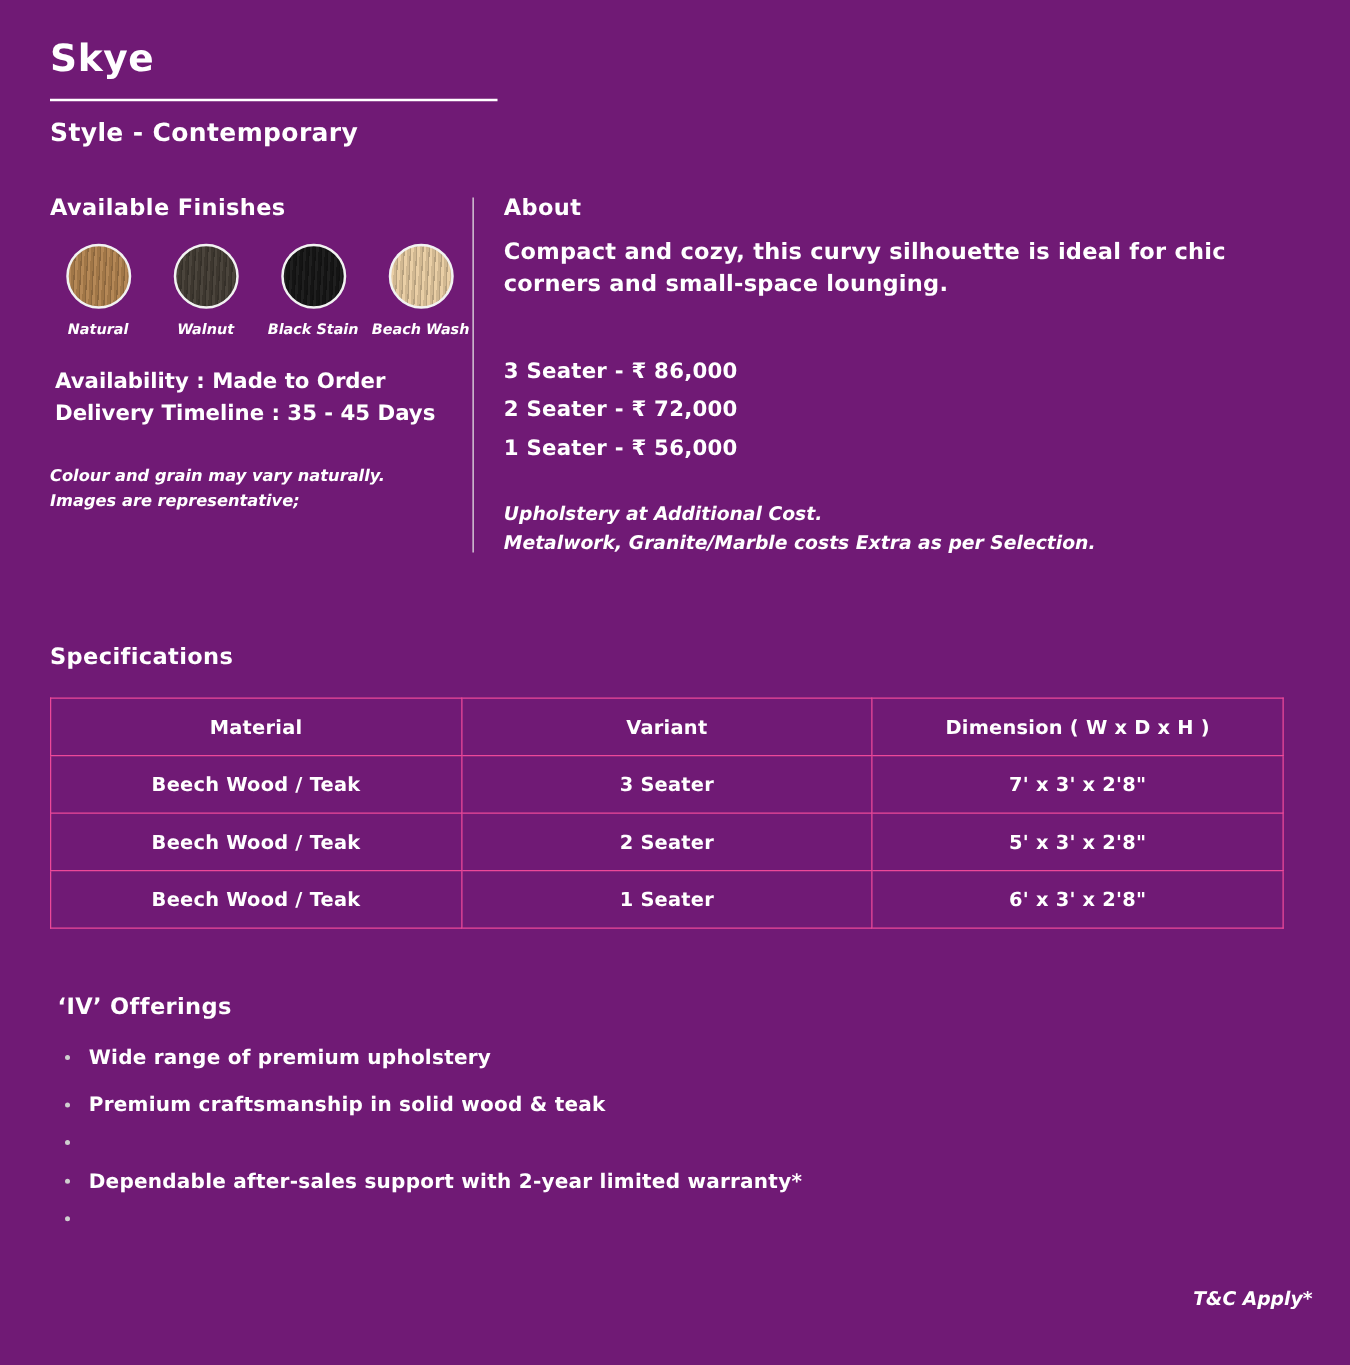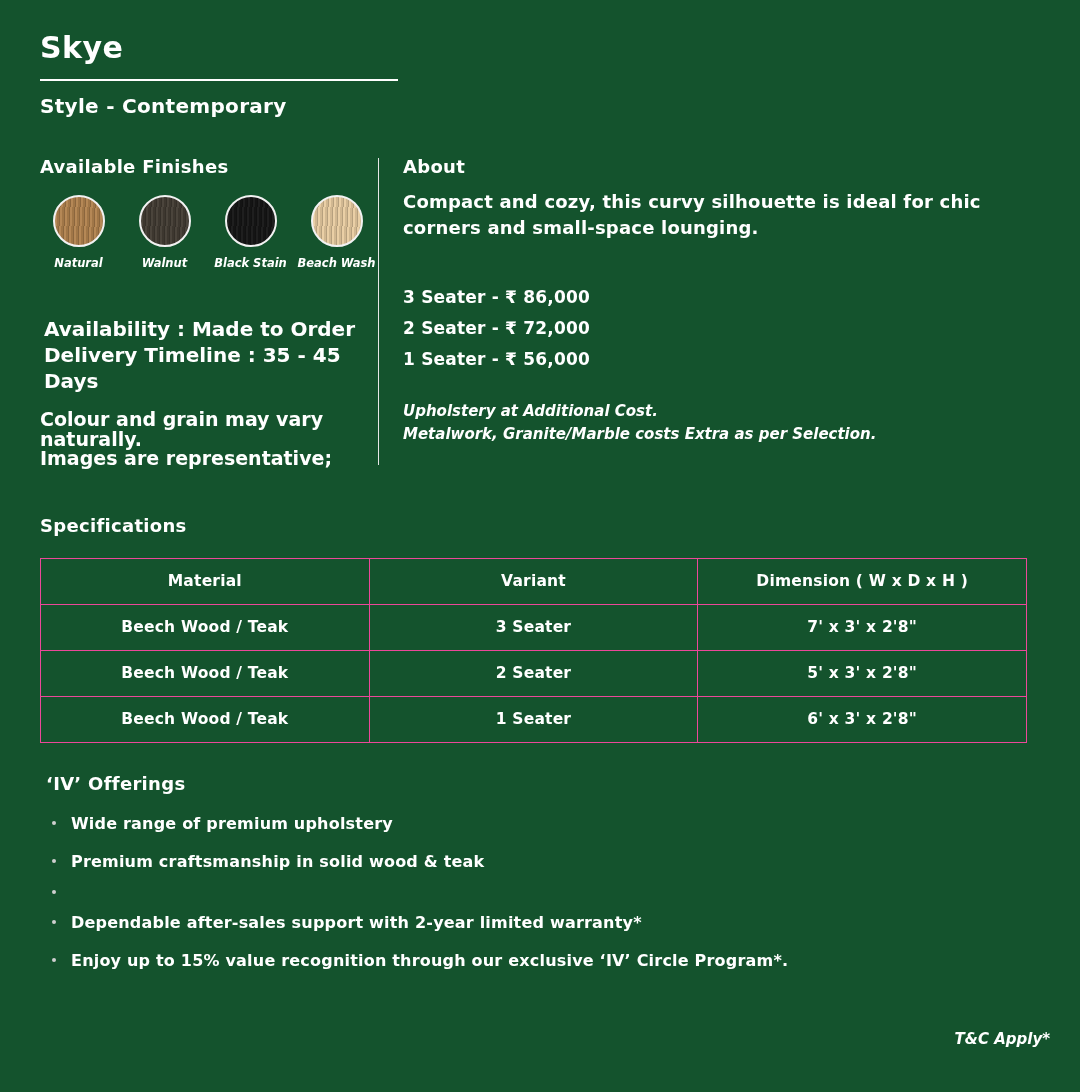--- a/index.html
+++ b/index.html
@@ -8,7 +8,7 @@
     width: 1080px;
     height: 1092px;
     box-sizing: border-box;
-    background: #14532d;
+    background: #701a75;
     color: #fff;
     font-family: "DejaVu Sans", sans-serif;
     padding: 30px 40px;

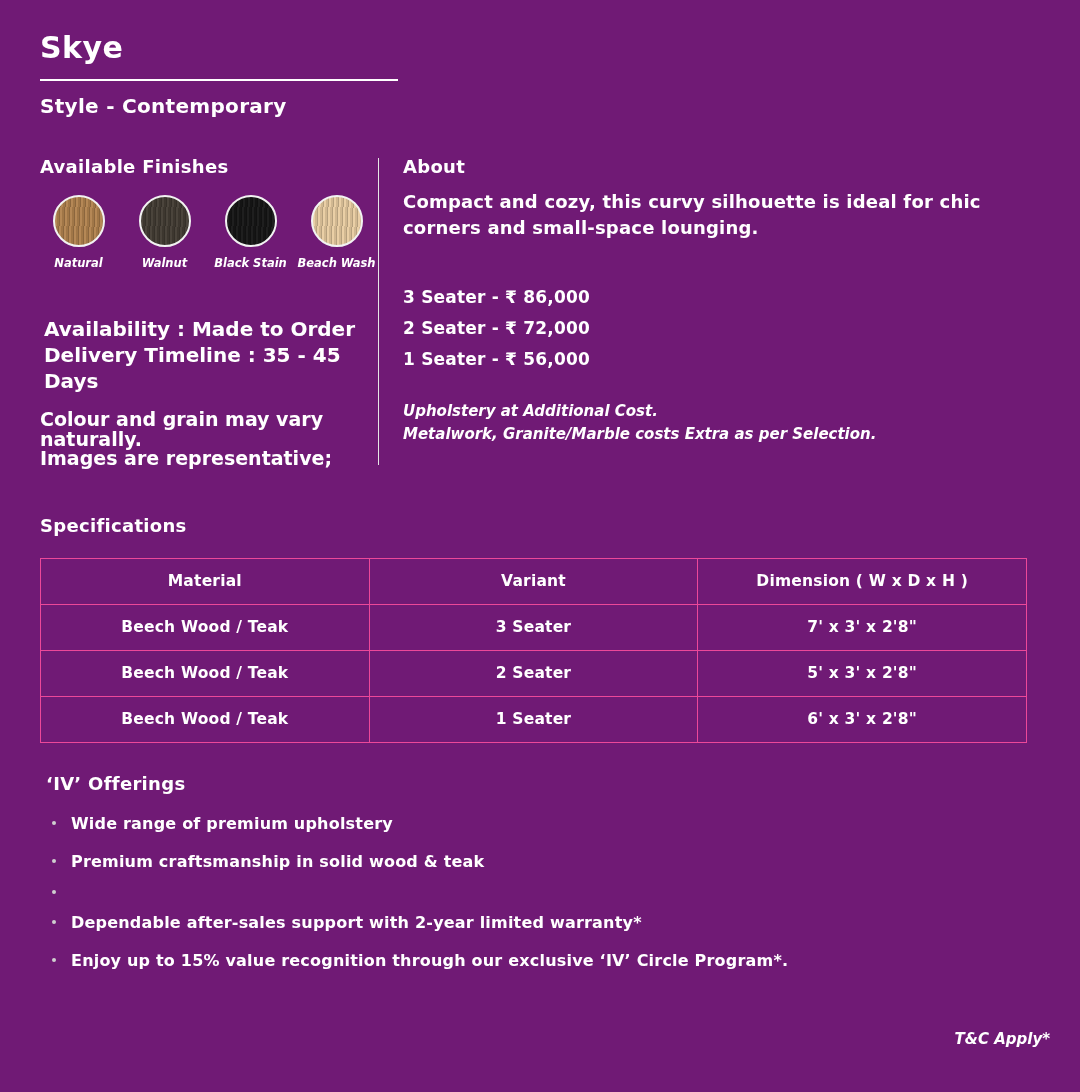--- a/index.html
+++ b/index.html
@@ -36,7 +36,7 @@
   }
   .swatch-label { font-size: 11.5px; font-style: italic; font-weight: 600; margin-top: 9px; white-space: nowrap; }
 
-  .availability-block { margin-top: 46px; font-size: 20px; font-weight: bold; line-height: 26px; padding-left: 4px; }
+  .availability-block { margin-top: 22px; font-size: 17px; font-weight: bold; line-height: 26px; padding-left: 4px; }
   .availability-block p { margin: 0; }
 
   .finish-note { margin-top: 16px; font-weight: 600; font-size: 19px; line-height: 19.5px; }

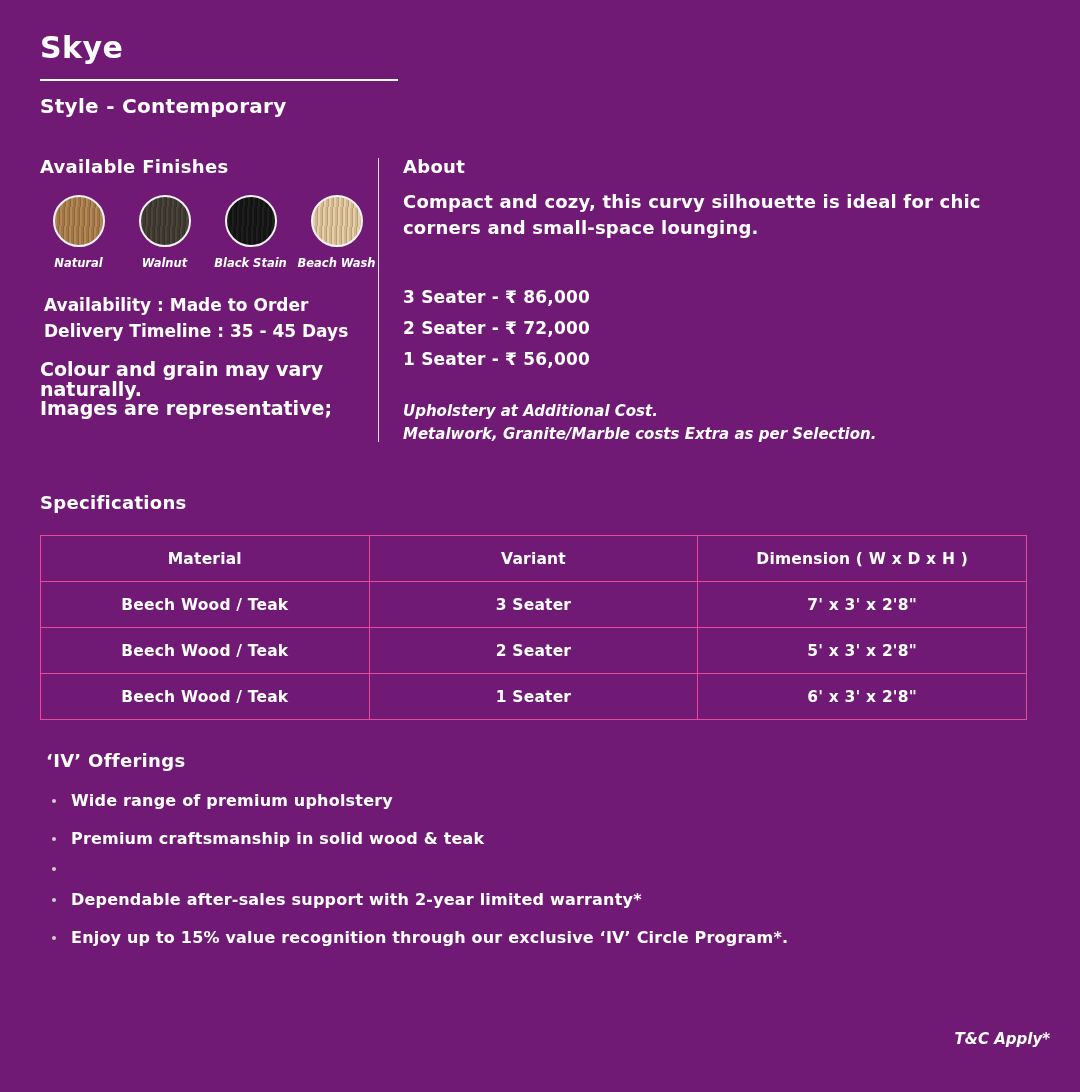--- a/index.html
+++ b/index.html
@@ -39,7 +39,7 @@
   .availability-block { margin-top: 22px; font-size: 17px; font-weight: bold; line-height: 26px; padding-left: 4px; }
   .availability-block p { margin: 0; }
 
-  .finish-note { margin-top: 16px; font-weight: 600; font-size: 19px; line-height: 19.5px; }
+  .finish-note { margin-top: 28px; font-style: italic; font-weight: 600; font-size: 13px; line-height: 19.5px; }
   .finish-note p { margin: 0; }
 
   .about-text { font-size: 18px; font-weight: 600; line-height: 26px; max-width: 630px; margin: 12px 0 0; letter-spacing: .2px; }

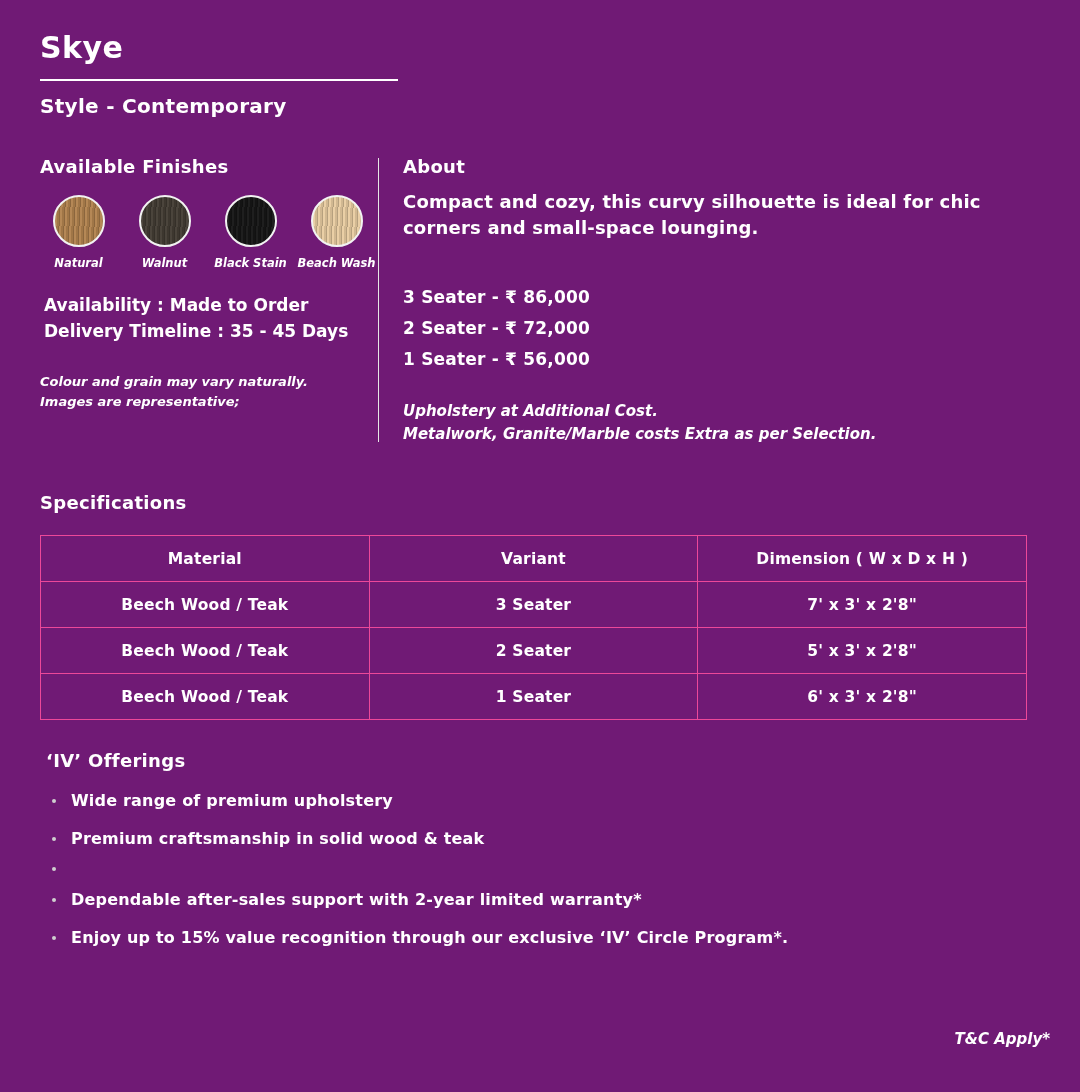--- a/index.html
+++ b/index.html
@@ -53,7 +53,7 @@
   .price-notes p { margin: 0; }
 
   
-  .specs { margin-top: 46px; }
+  .specs { margin-top: 69px; }
   .spec-table { width: 987px; border-collapse: collapse; margin-top: 22px; table-layout: fixed; }
   .spec-table th, .spec-table td {
     border: 1px solid #ec4899;

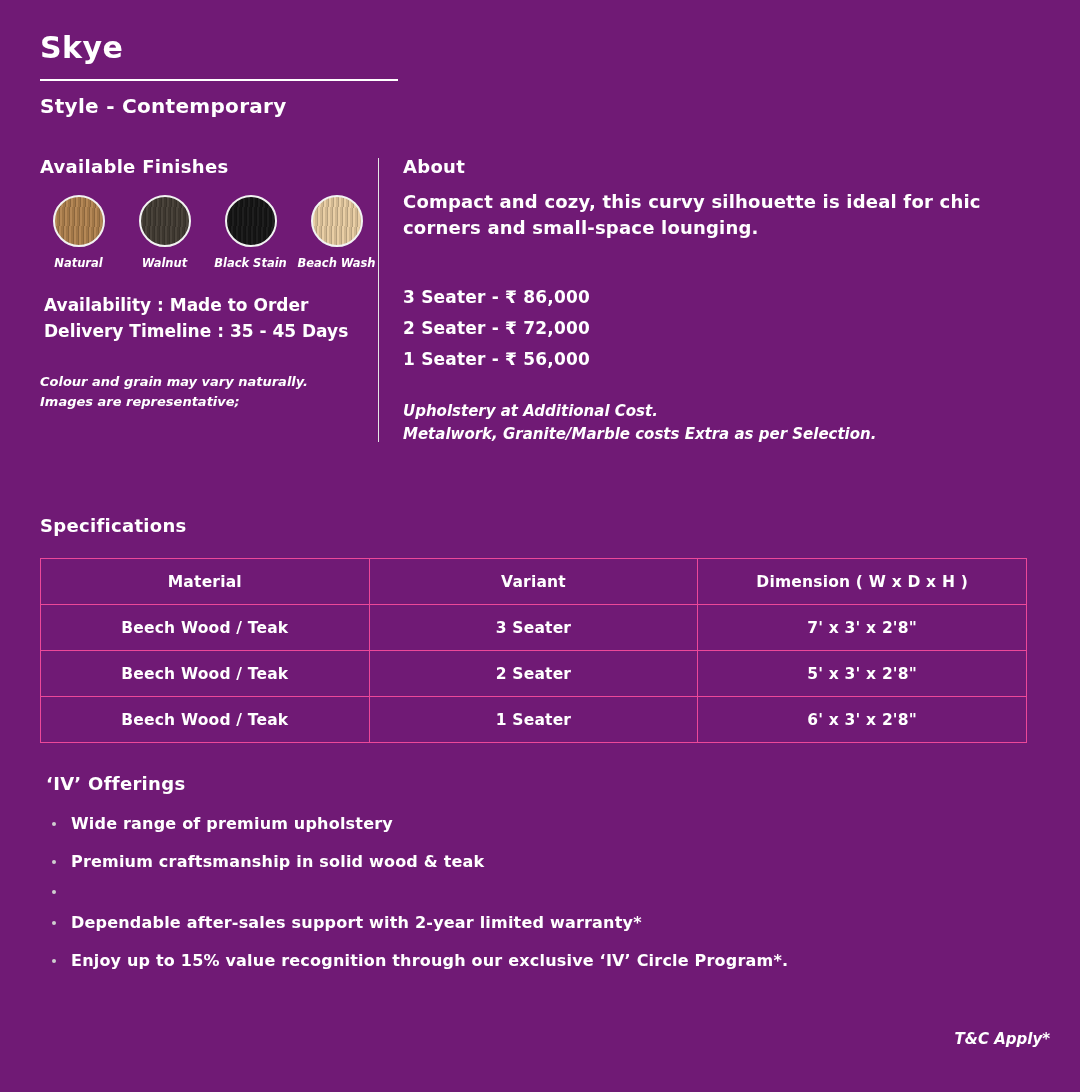--- a/index.html
+++ b/index.html
@@ -66,7 +66,7 @@
   }
 
   
-  .offerings { margin-top: 30px; padding-left: 6px; }
+  .offerings { margin-top: 52px; padding-left: 6px; }
   .offerings ul { list-style: none; margin: 20px 0 0; padding: 0 0 0 6px; }
   .offerings li { display: flex; align-items: center; gap: 15px; font-size: 16px; font-weight: bold; margin-bottom: 19px; letter-spacing: .2px; }
   .bullet-dot { width: 4px; height: 4px; border-radius: 50%; background: #cfcfcf; flex: 0 0 auto; }

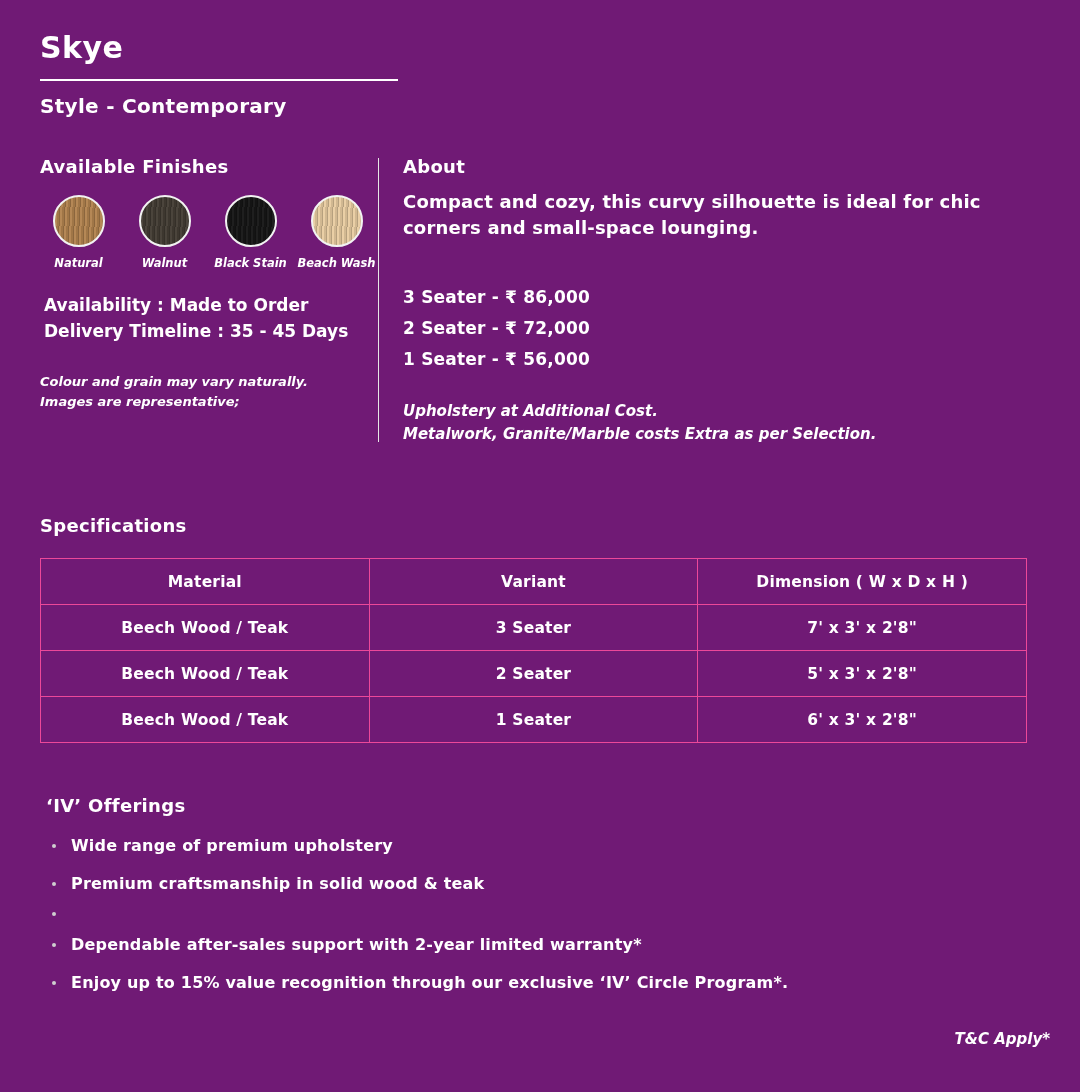--- a/index.html
+++ b/index.html
@@ -193,7 +193,6 @@
         </li>
       <li>
           <span class="bullet-dot"></span>
-          <span>Enjoy up to 15% value recognition through our exclusive ‘IV’ Circle Program*.</span>
         </li>
     </ul>
   </div>

